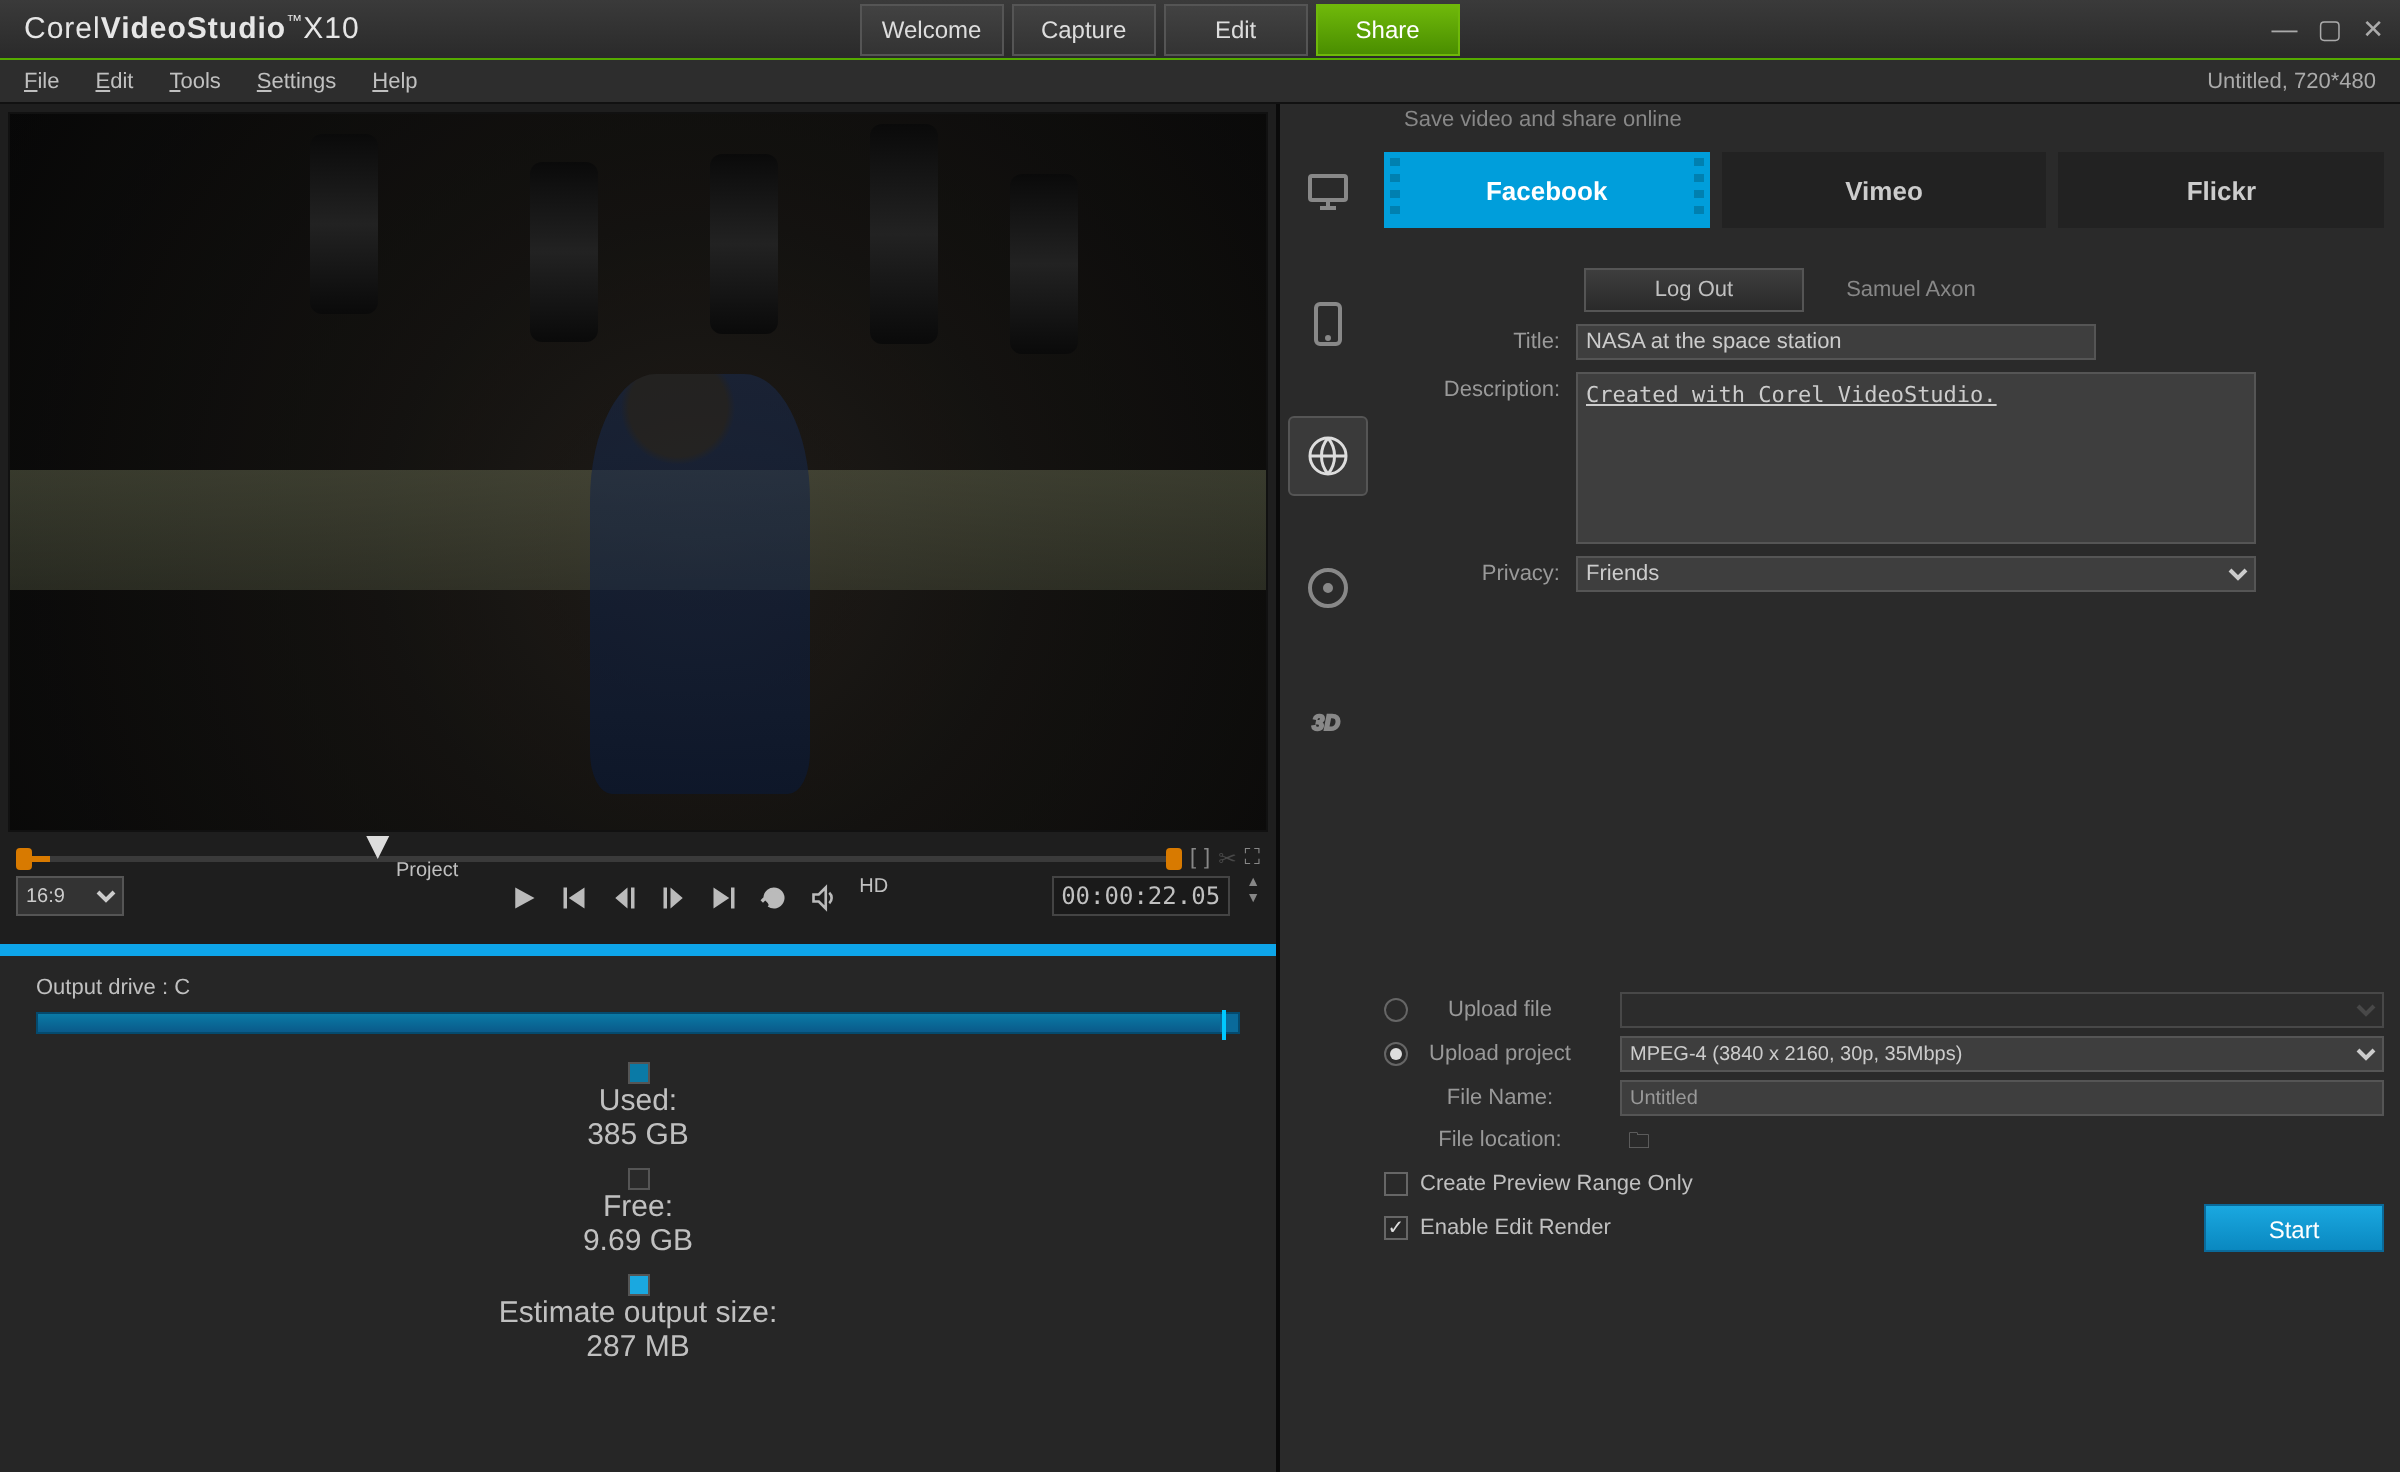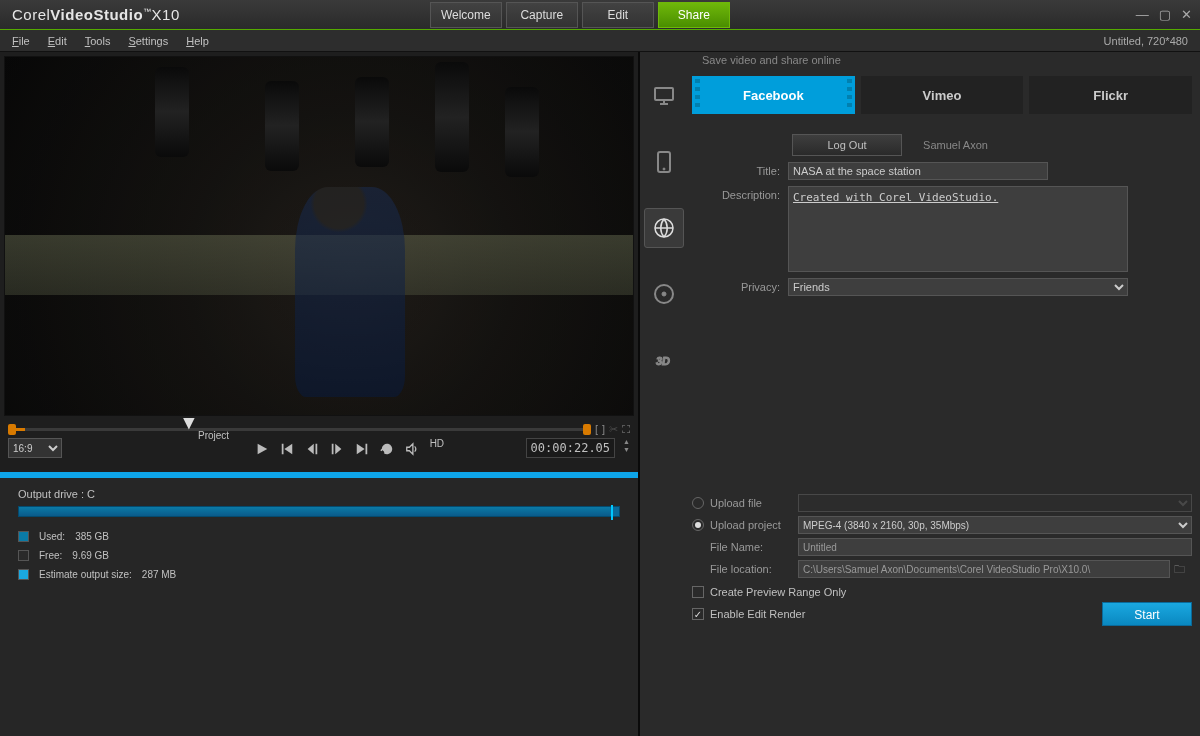--- a/index.html
+++ b/index.html
@@ -137,7 +137,7 @@
 .radio-row{display:flex;align-items:center;margin:4px 0;}
 .radio-row .rb{width:12px;height:12px;border-radius:50%;border:1px solid #666;margin-right:6px;display:flex;align-items:center;justify-content:center;cursor:pointer;}
 .radio-row .rb.checked::after{content:'';width:6px;height:6px;background:#ddd;border-radius:50%;}
-.radio-row .rlabel{width:80px;text-align:left;margin-right:8px;color:#999;}
+.radio-row .rlabel{width:80px;text-align:center;margin-right:20px;color:#999;}
 .upload-select{flex:1;height:18px;background:#3e3e3e;border:1px solid #555;color:#ccc;font-size:10px;}
 .upload-select.disabled{background:#2e2e2e;color:#555;}
 .upload-text{flex:1;height:18px;background:#3e3e3e;border:1px solid #555;color:#999;font-size:10px;padding:0 4px;}

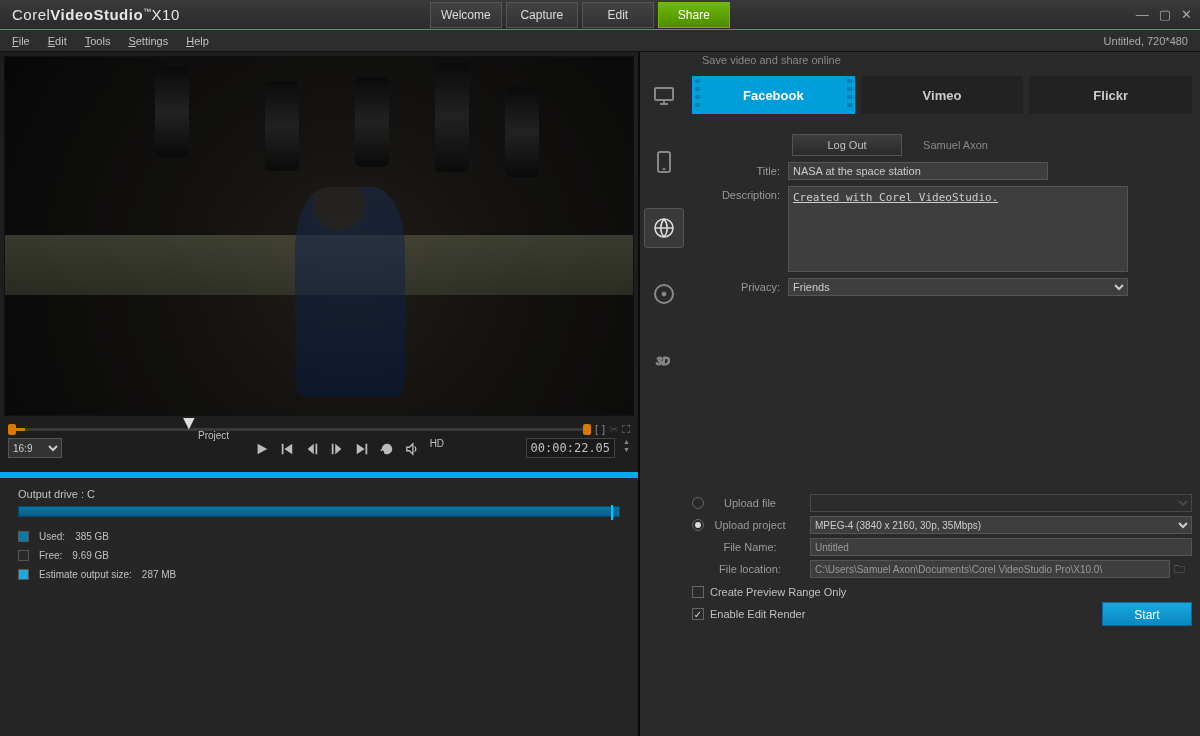--- a/index.html
+++ b/index.html
@@ -98,7 +98,7 @@
 .drive-bar{height:11px;background:#0a6a9a;position:relative;margin-bottom:14px;border:1px solid #044a6e;}
 .drive-bar .fill{height:100%;width:98.5%;background:linear-gradient(#0a7aa6,#0a5a8a);}
 .drive-bar .tick{position:absolute;right:6px;top:-2px;width:2px;height:15px;background:#00c8ff;}
-.legend-row{display:flex;align-items:center;gap:10px;margin:8px 0;font-size:10px;}
+.legend-row{display:flex;align-items:center;gap:0;margin:8px 0;font-size:15px;flex-direction:column;}
 .swatch{width:11px;height:11px;border:1px solid #555;}
 .sw-used{background:#0a7aa6;}
 .sw-free{background:#2a2a2a;}

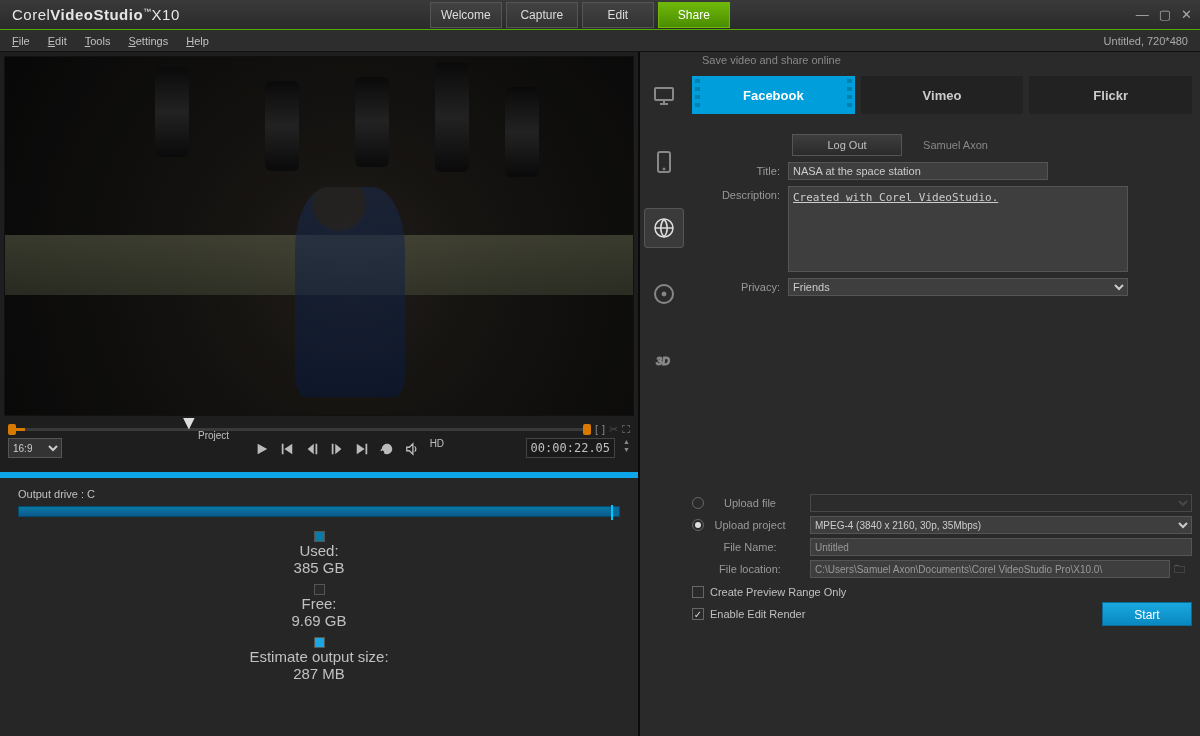--- a/index.html
+++ b/index.html
@@ -356,7 +356,6 @@
           <div class="radio-row">
             <div style="width:18px"></div>
             <div class="rlabel">File location:</div>
-            <input class="upload-text" value="C:\Users\Samuel Axon\Documents\Corel VideoStudio Pro\X10.0\" style="">
             <span class="browse-icon">🗀</span>
           </div>
 

